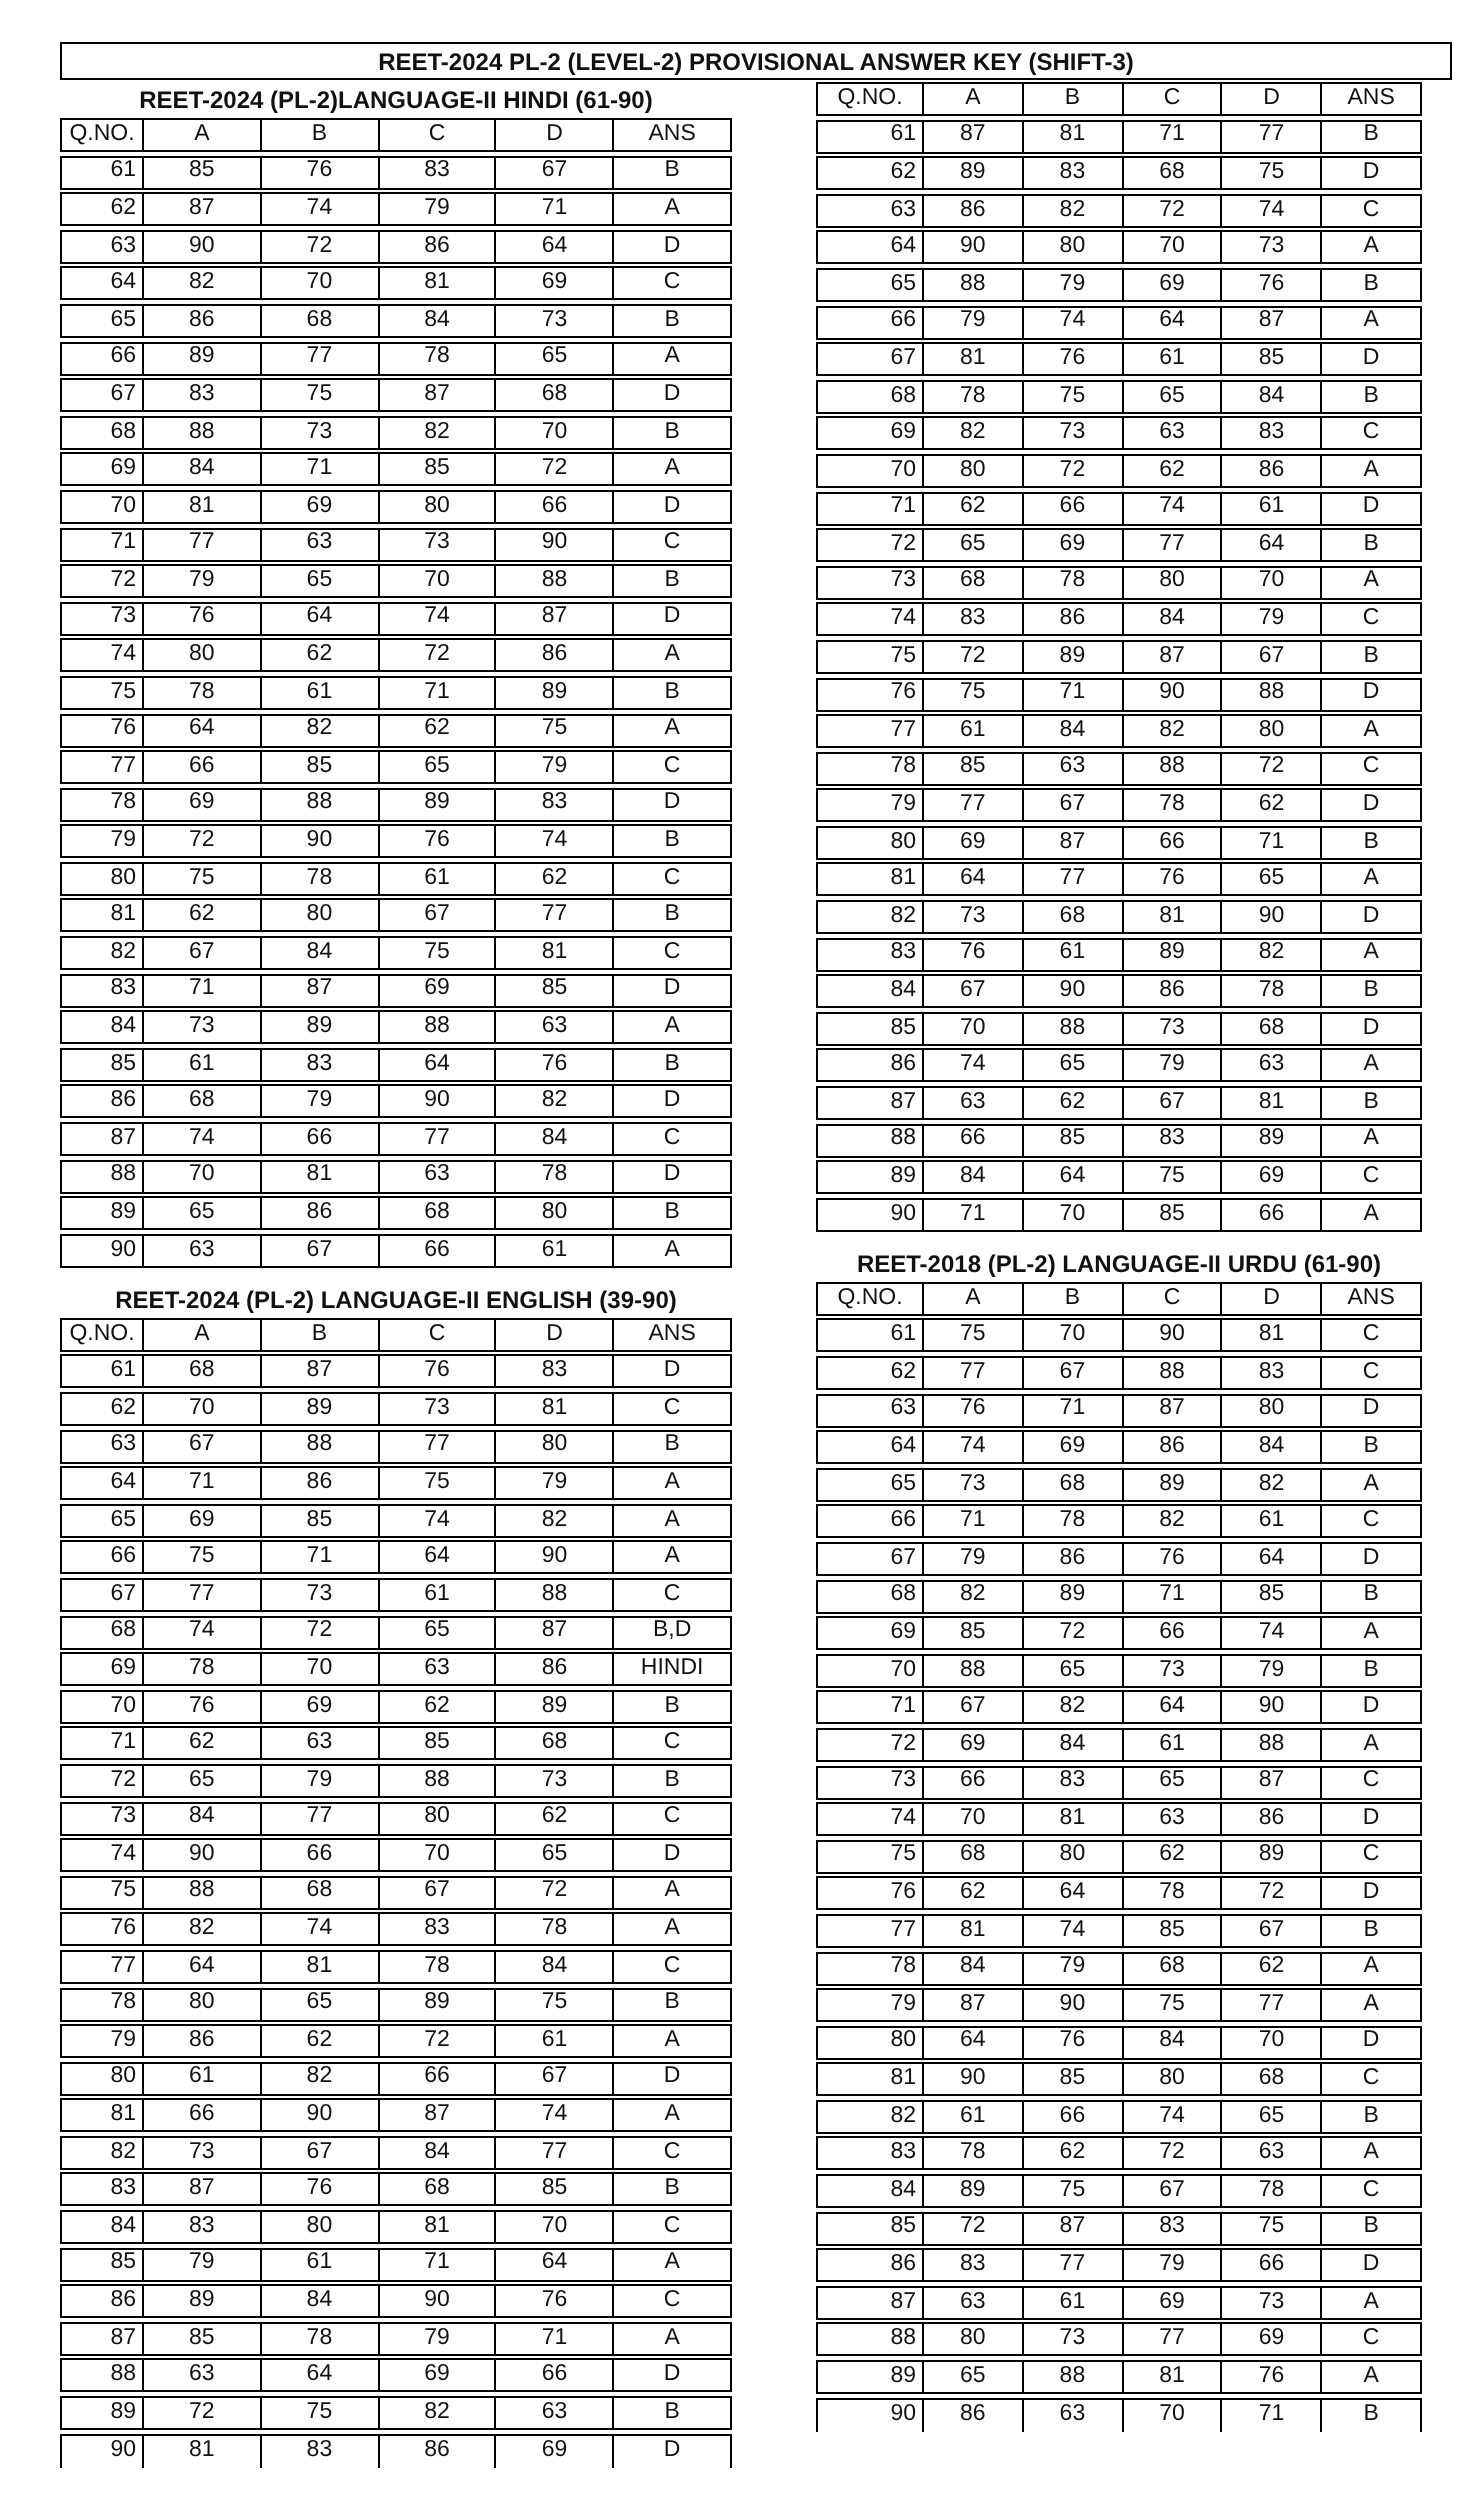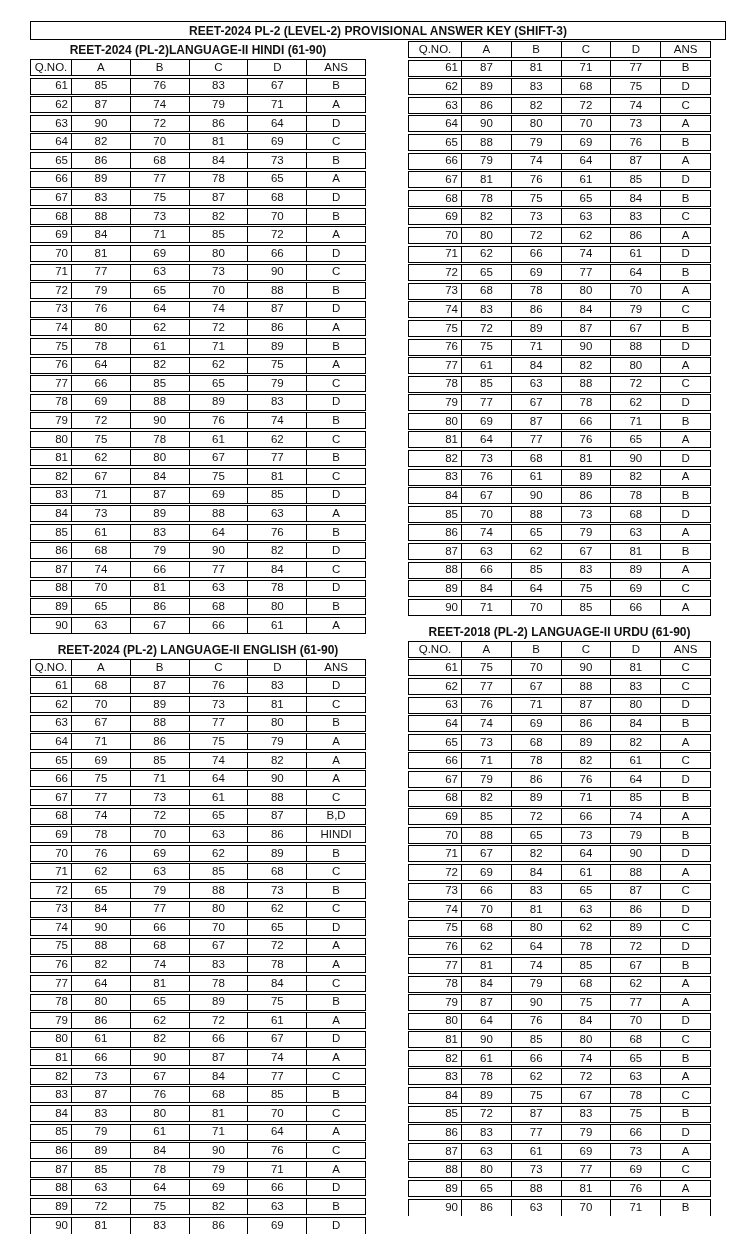--- a/index.html
+++ b/index.html
@@ -336,7 +336,7 @@
       </div>
   </div>
   <div class="section">
-    <div class="tbl-title">REET-2024 (PL-2) LANGUAGE-II ENGLISH (61-90)</div>
+    <div class="tbl-title">REET-2024 (PL-2) LANGUAGE-II ENGLISH (39-90)</div>
     <div class="tbl cut">
         <div class="row head">
           <div class="cell c0">Q.NO.</div>

